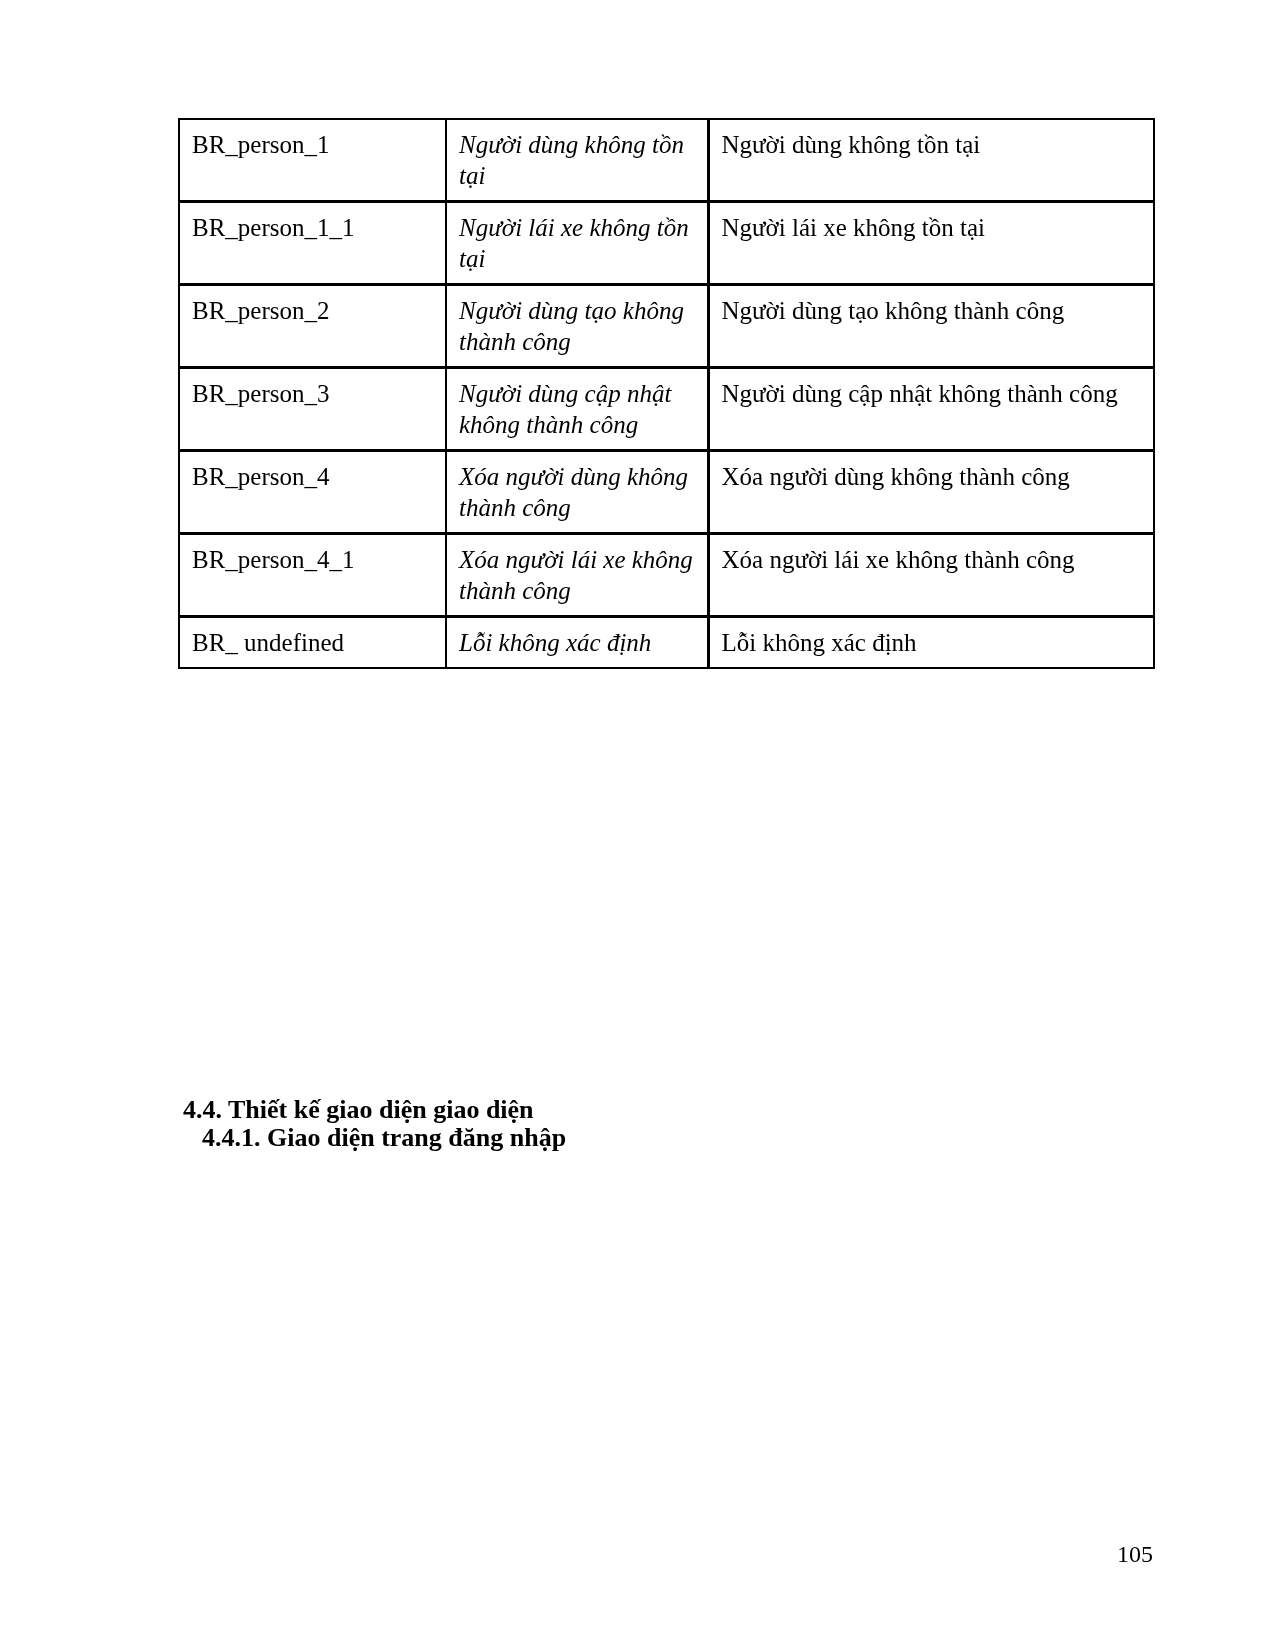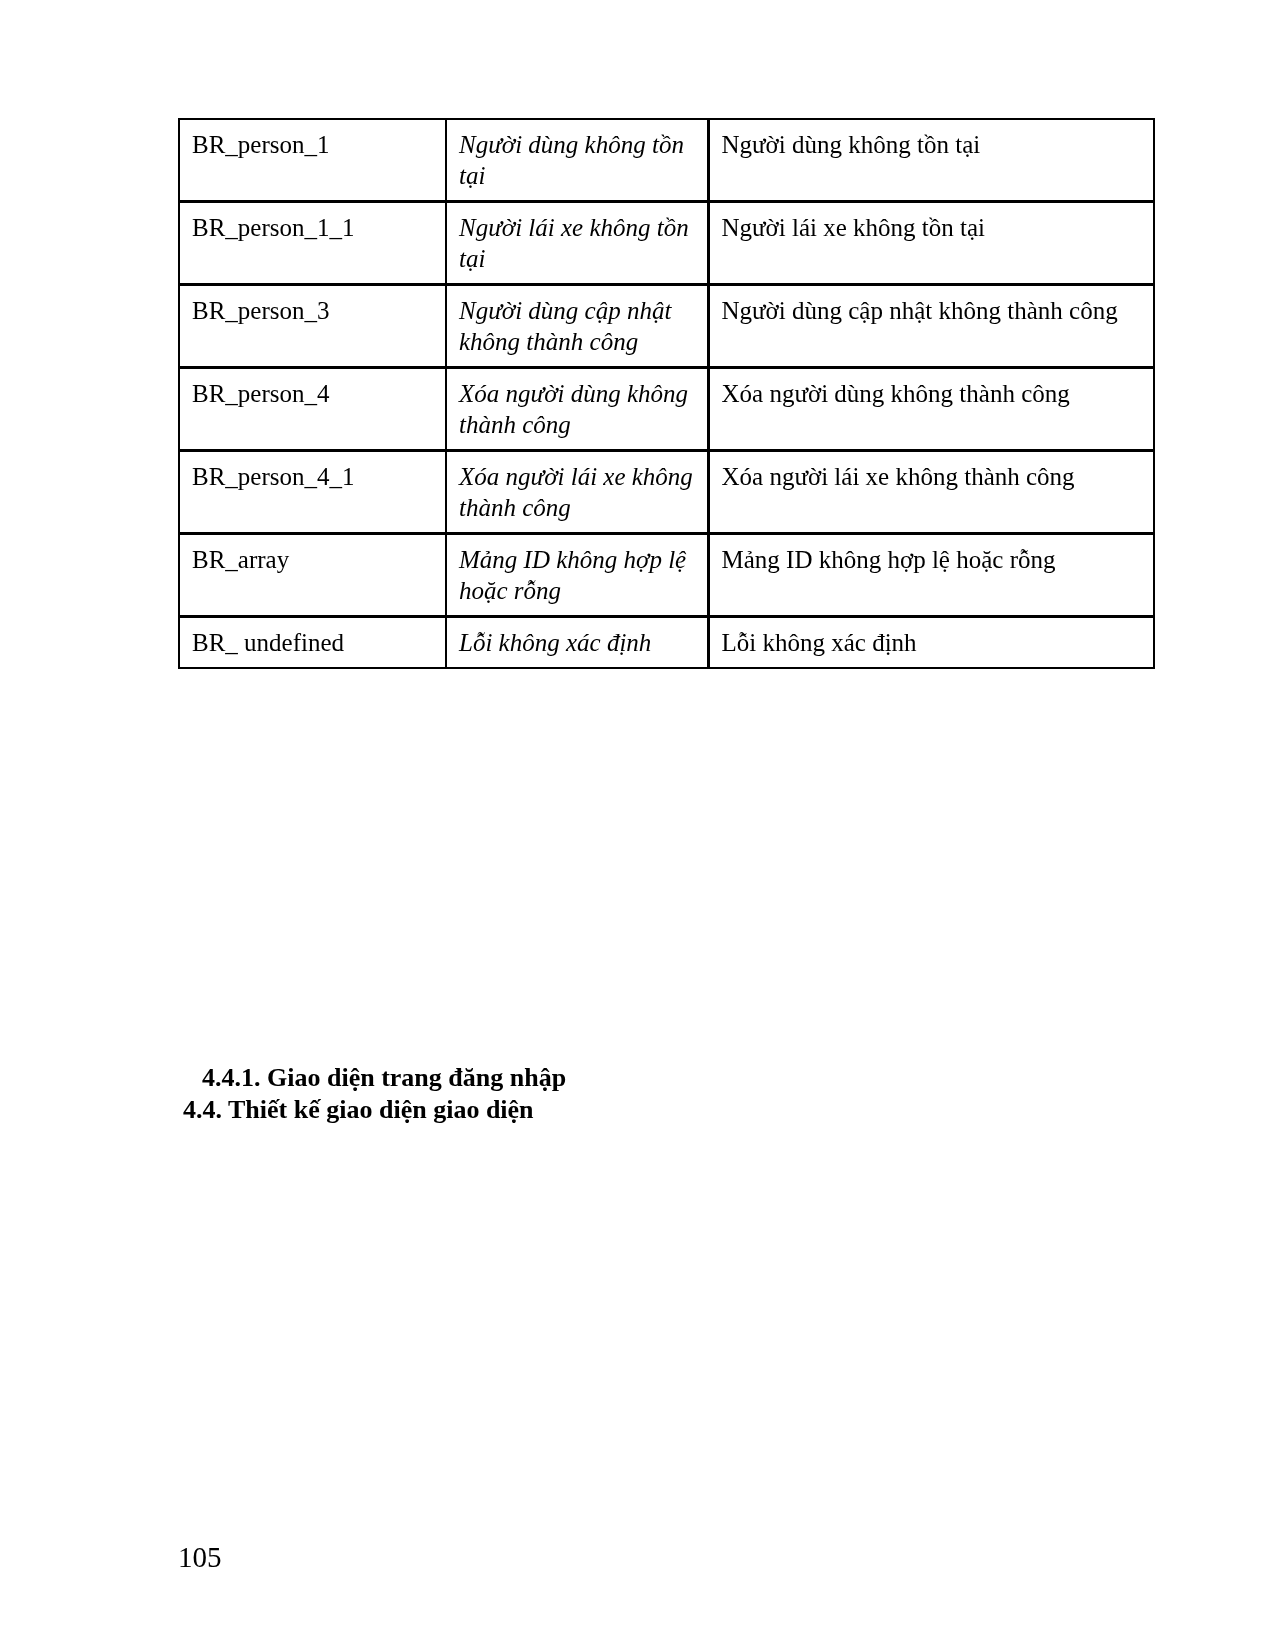--- a/index.html
+++ b/index.html
@@ -106,6 +106,12 @@
     <td class="cell-full">Người lái xe không tồn tại</td>
   </tr>
         <tr>
+    <td class="cell-code">BR_person_2</td>
+    <td class="cell-short">Người dùng tạo không
+thành công</td>
+    <td class="cell-full">Người dùng tạo không thành công</td>
+  </tr>
+        <tr>
     <td class="cell-code">BR_person_3</td>
     <td class="cell-short">Người dùng cập nhật
 không thành công</td>

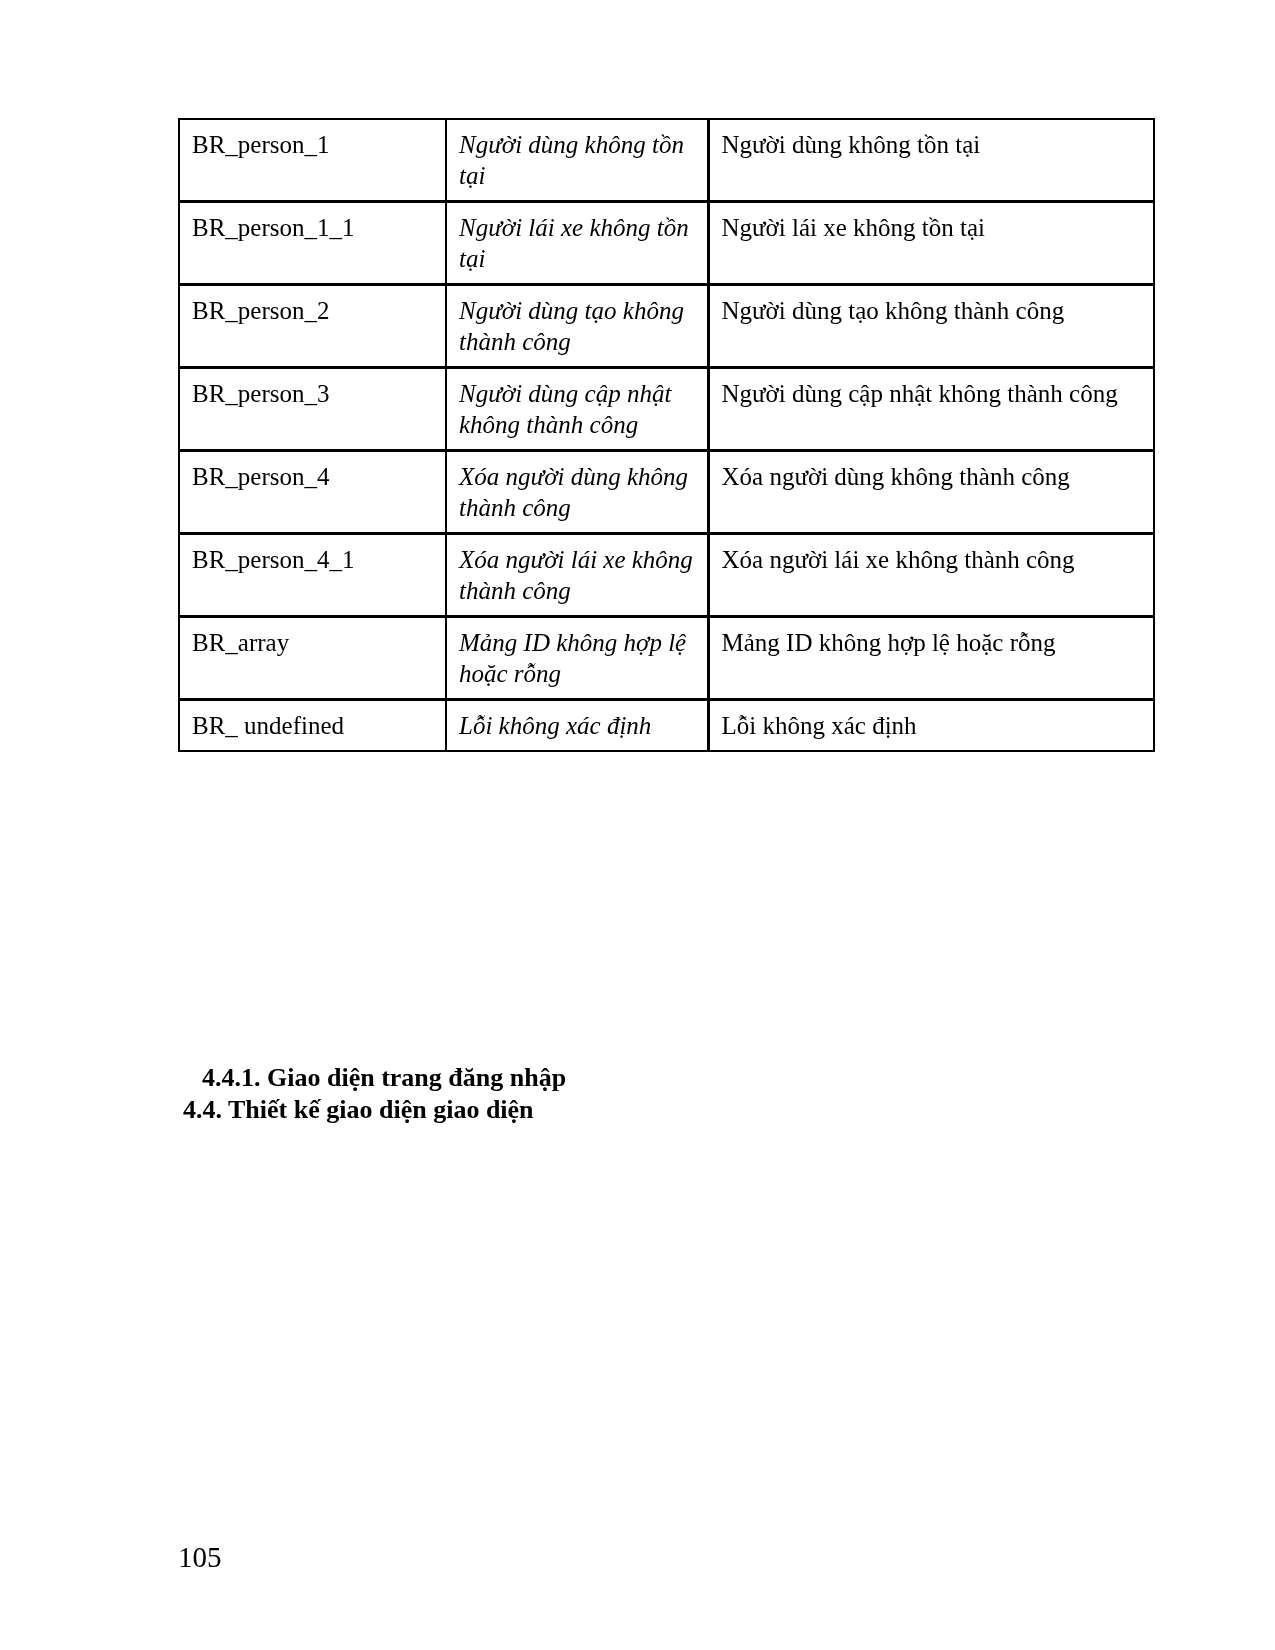--- a/index.html
+++ b/index.html
@@ -130,12 +130,6 @@
     <td class="cell-full">Xóa người lái xe không thành công</td>
   </tr>
         <tr>
-    <td class="cell-code">BR_array</td>
-    <td class="cell-short">Mảng ID không hợp lệ
-hoặc rỗng</td>
-    <td class="cell-full">Mảng ID không hợp lệ hoặc rỗng</td>
-  </tr>
-        <tr>
     <td class="cell-code">BR_ undefined</td>
     <td class="cell-short">Lỗi không xác định</td>
     <td class="cell-full">Lỗi không xác định</td>

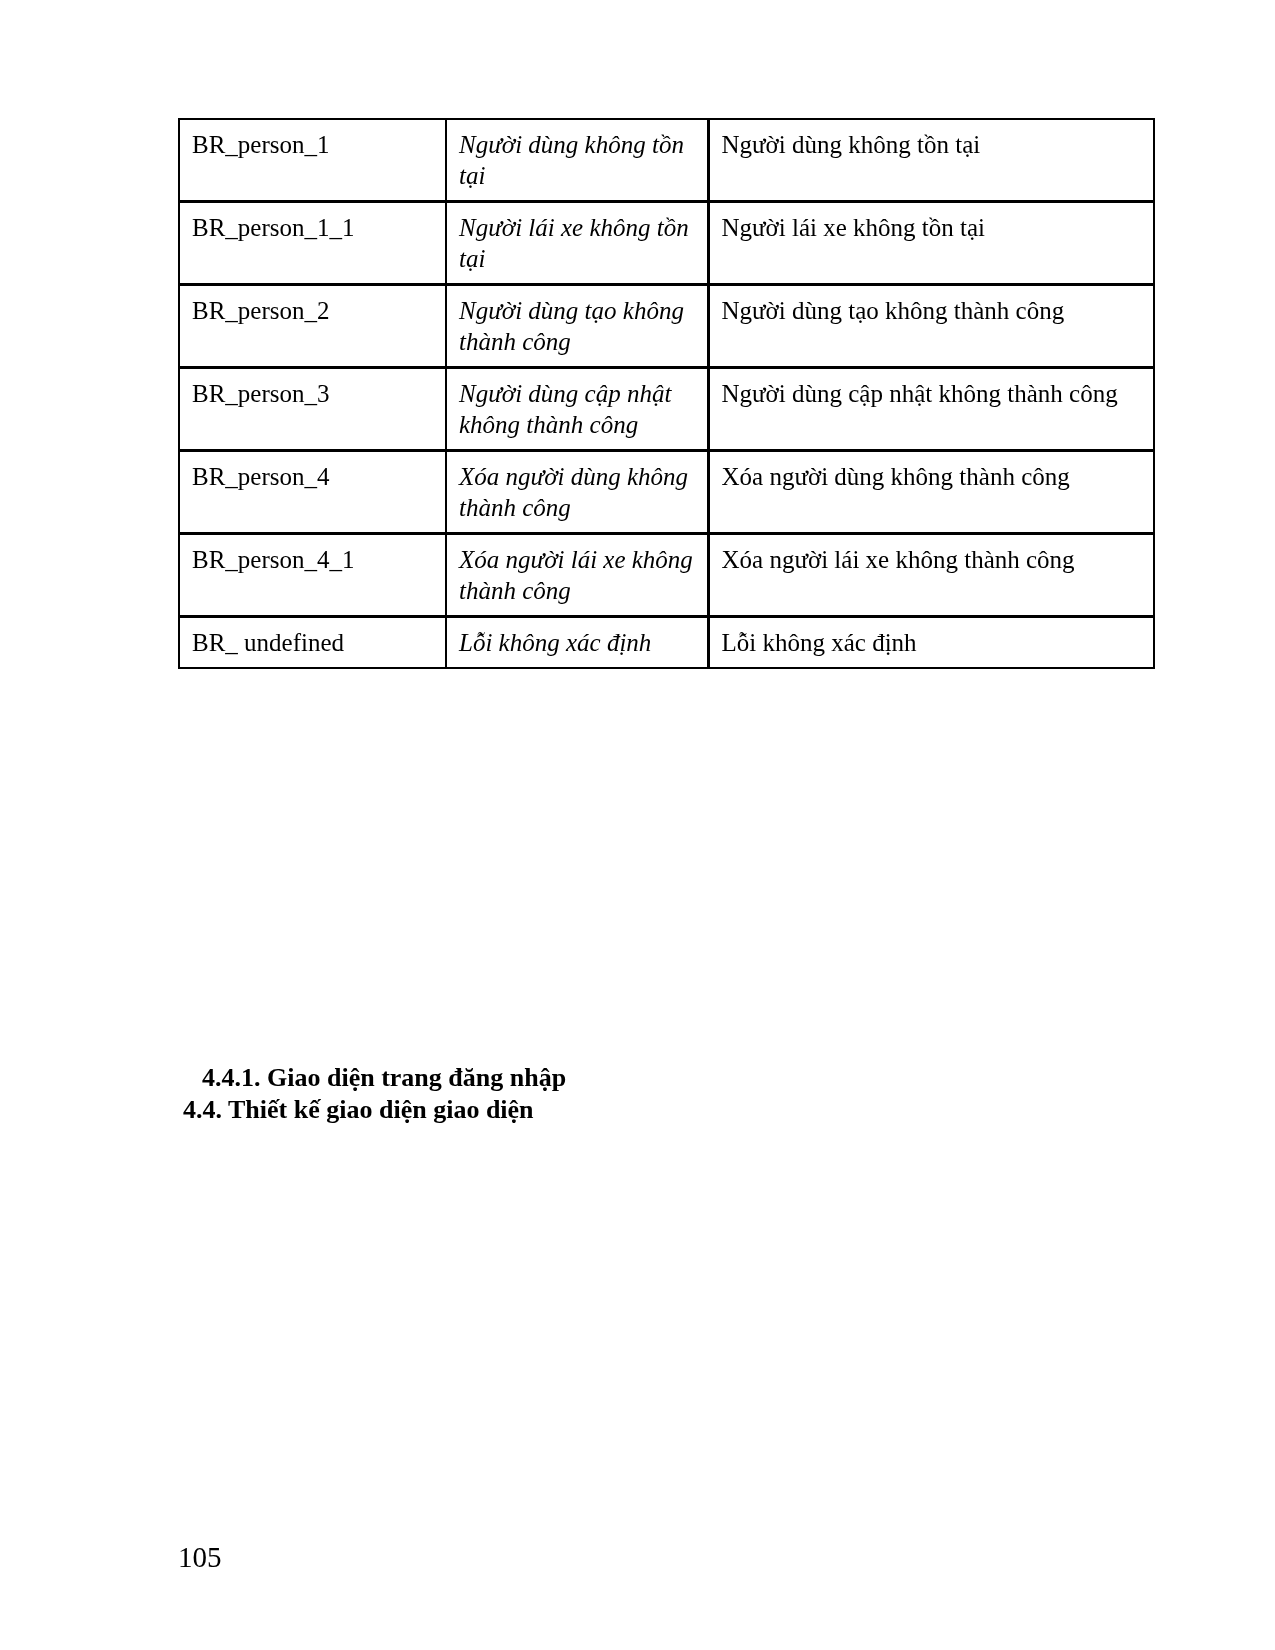--- a/index.html
+++ b/index.html
@@ -63,7 +63,7 @@
   .h-subsection {
     position: absolute;
     left: 202px;
-    top: 1062px;
+    top: 1122px;
     margin: 0;
     font-size: 26px;
     font-weight: bold;

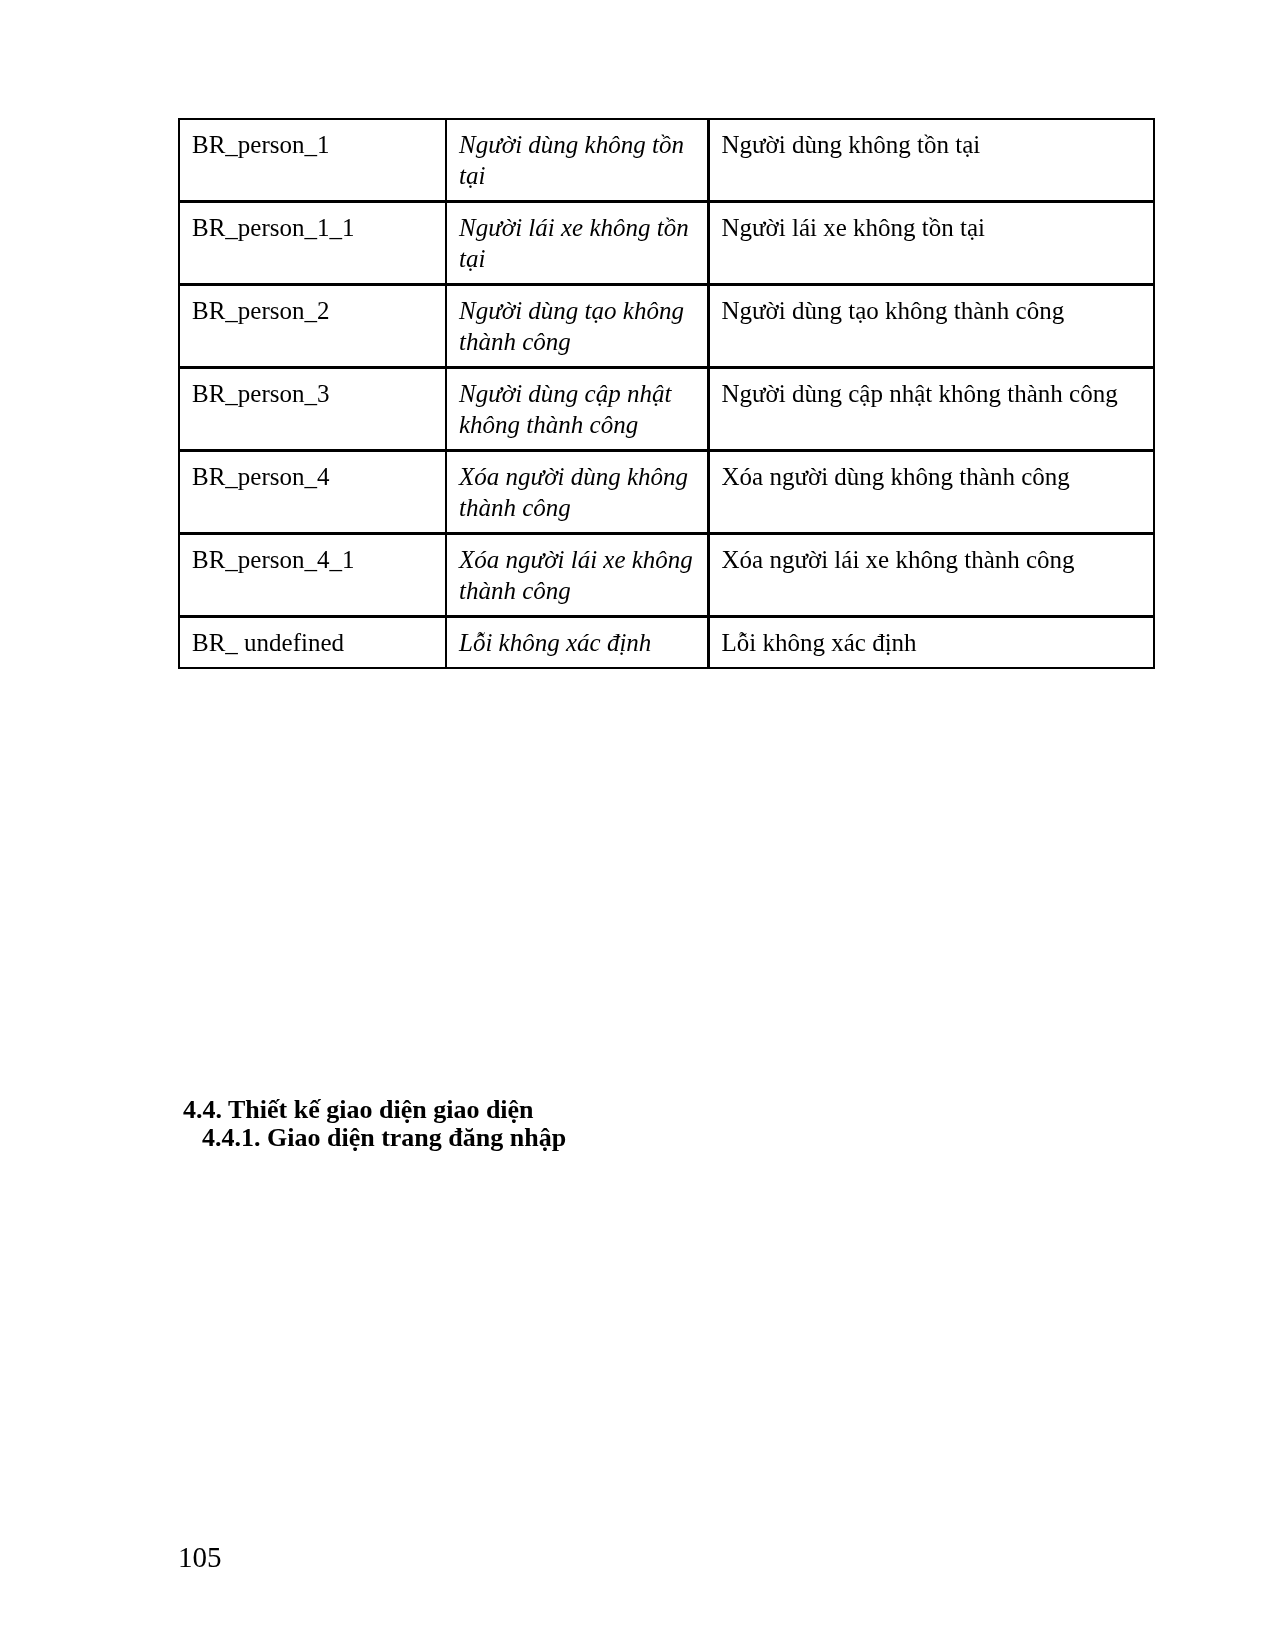--- a/index.html
+++ b/index.html
@@ -77,8 +77,8 @@
     left: 178px;
     width: 975px;
     top: 1541px;
-    text-align: left;
-    font-size: 29px;
+    text-align: right;
+    font-size: 24px;
   }
 </style>
 </head>

